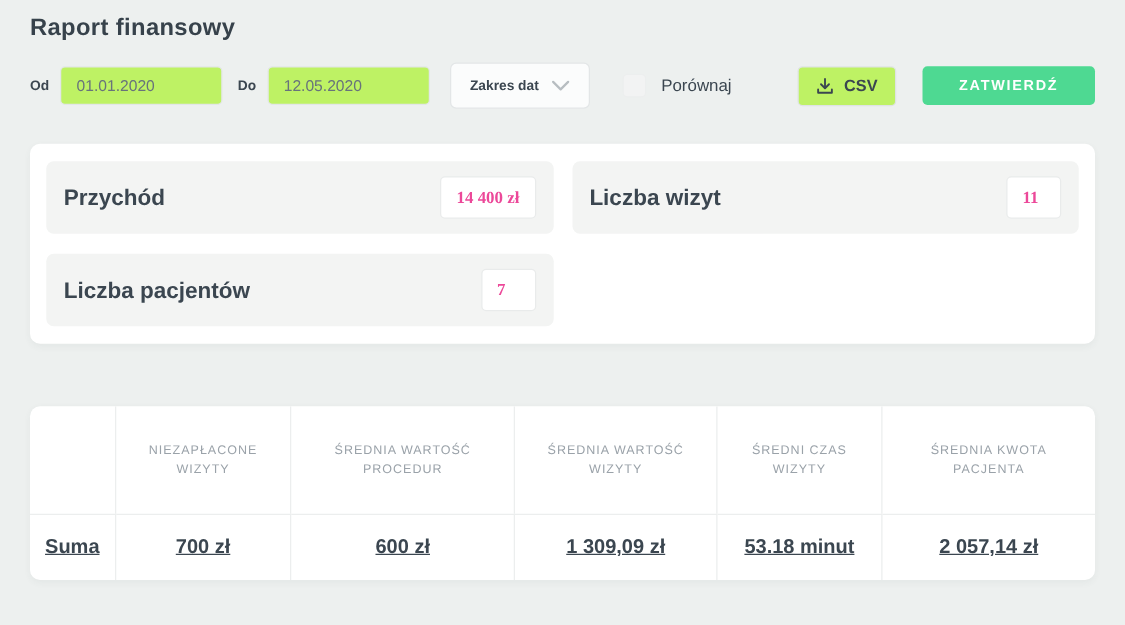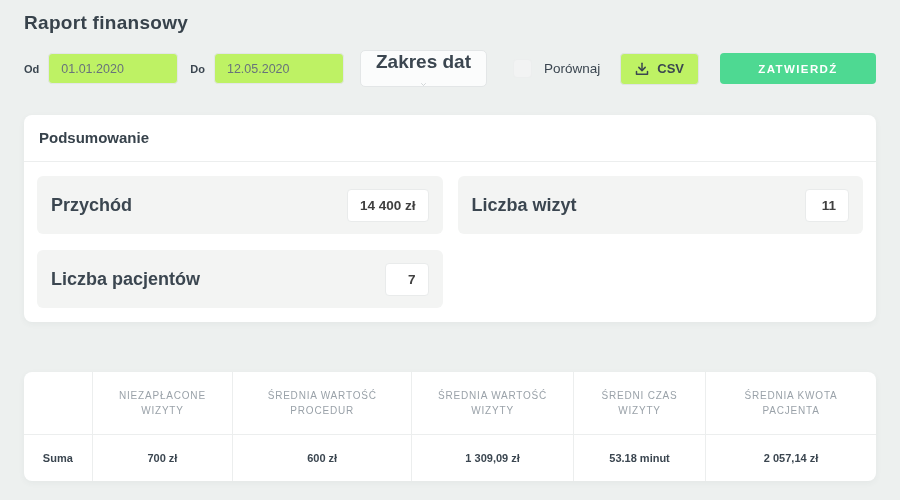--- a/index.html
+++ b/index.html
@@ -57,11 +57,10 @@
     display: flex;
     align-items: center;
     gap: 10px;
-    font-size: 19px;
-    font-weight: 700;
-    color: #3b4650;
-    cursor: pointer;
-    flex-direction: column;
+    font-size: 11px;
+    font-weight: 700;
+    color: #3b4650;
+    cursor: pointer;
   }
   .chevron { width: 15px; height: 9px; display: block; }
   .compare-wrap {

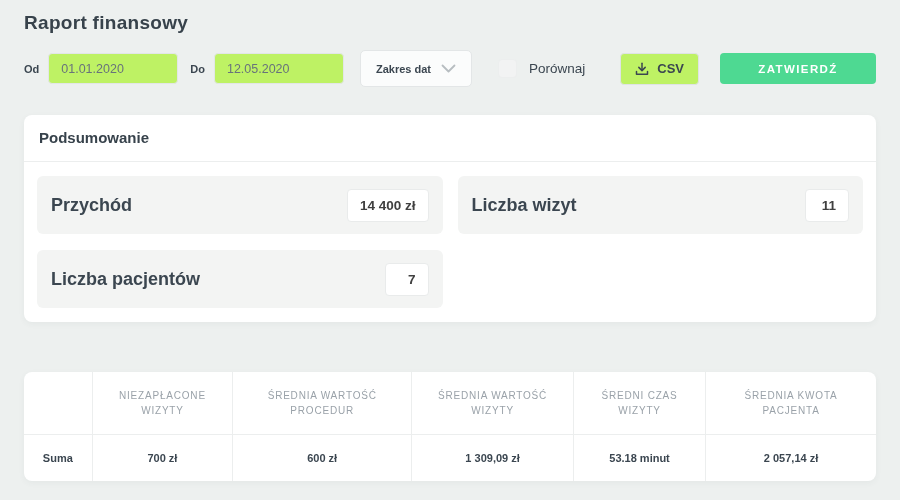--- a/index.html
+++ b/index.html
@@ -97,7 +97,7 @@
   .submit-btn {
     margin-left: 21px;
     height: 31px;
-    width: 156px;
+    width: 138px;
     background: #4ed992;
     border: none;
     border-radius: 4px;

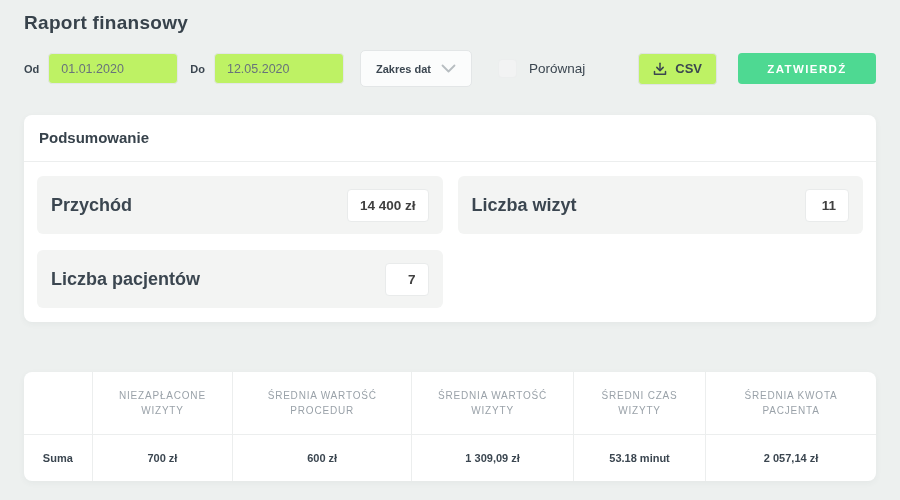--- a/index.html
+++ b/index.html
@@ -228,7 +228,6 @@
   </div>
 
   <div class="card summary-card">
-    <div class="card-header">Podsumowanie</div>
     <div class="stats-grid">
 
       <div class="stat-row">

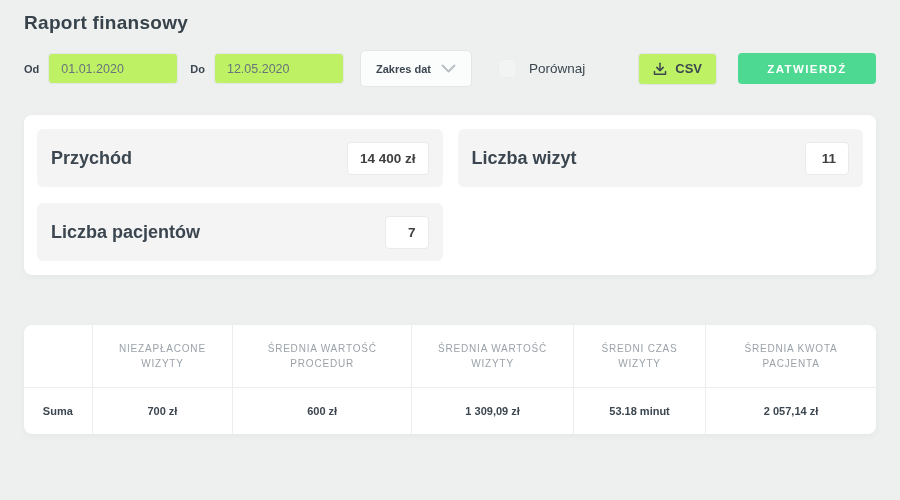--- a/index.html
+++ b/index.html
@@ -146,10 +146,11 @@
     border-radius: 4px;
     min-width: 44px;
     padding: 8px 12px;
-    text-align: right;
+    text-align: left;
     font-size: 13.5px;
     font-weight: 700;
-    color: #404040;
+    color: #ec4899;
+    font-family: Liberation Serif, serif;
   }
 
   

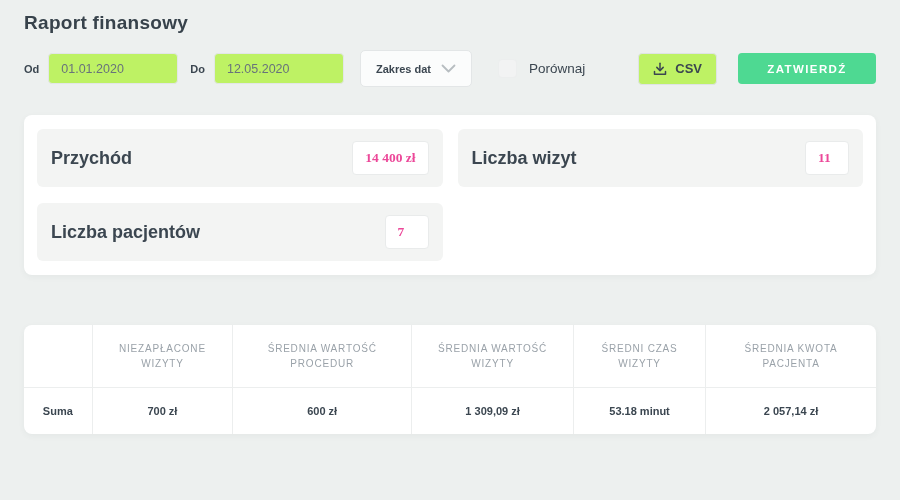--- a/index.html
+++ b/index.html
@@ -167,7 +167,7 @@
   }
   .totals th:first-child, .totals td:first-child { border-left: none; }
   .totals thead th {
-    padding: 16px 18px;
+    padding: 28px 18px;
     font-size: 10px;
     font-weight: 400;
     letter-spacing: 0.8px;

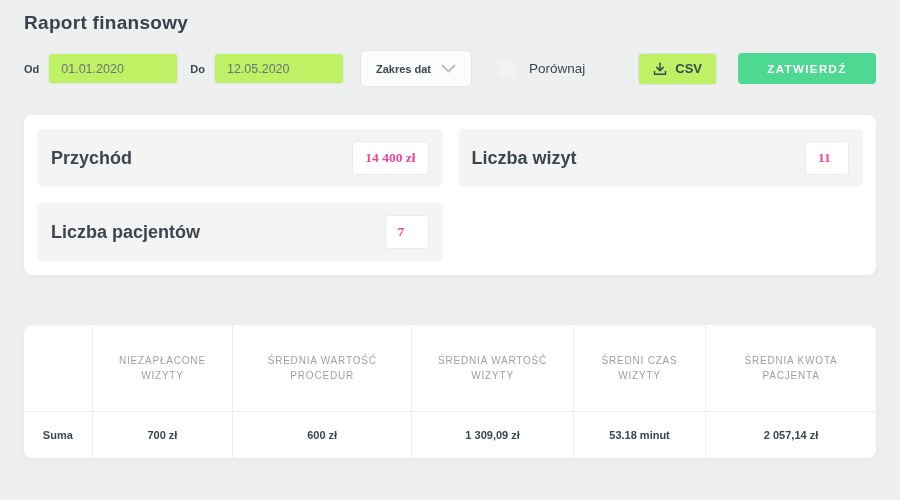--- a/index.html
+++ b/index.html
@@ -178,9 +178,10 @@
   }
   .totals tbody td {
     padding: 17px 10px;
-    font-size: 11px;
-    font-weight: 700;
-    color: #3b4650;
+    font-size: 16px;
+    font-weight: 700;
+    color: #3b4650;
+    text-decoration: underline;
   }
   .col-0 { width: 8%; }
   .col-1 { width: 16.5%; }

